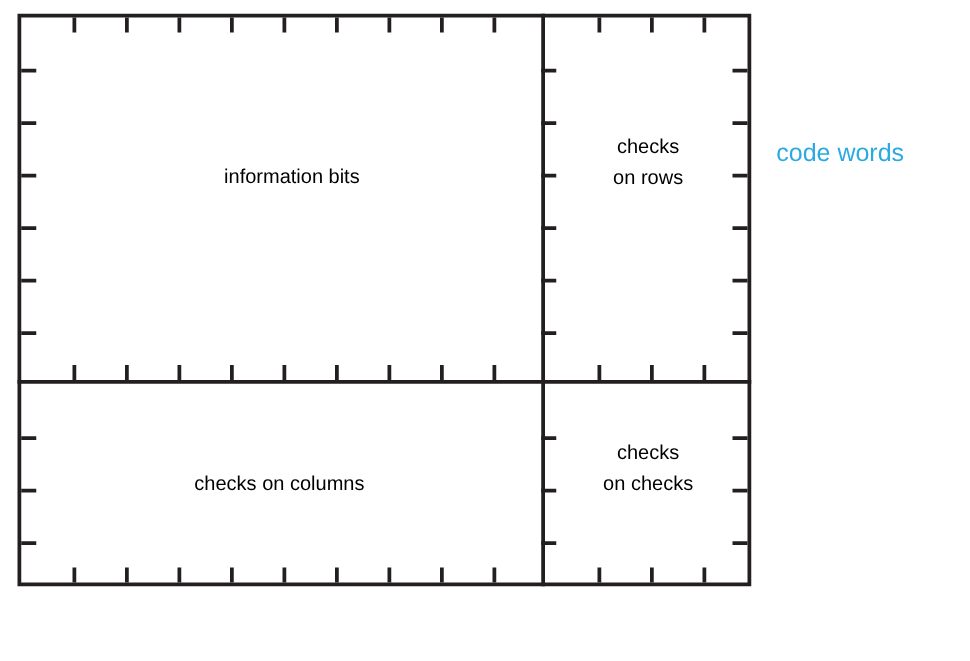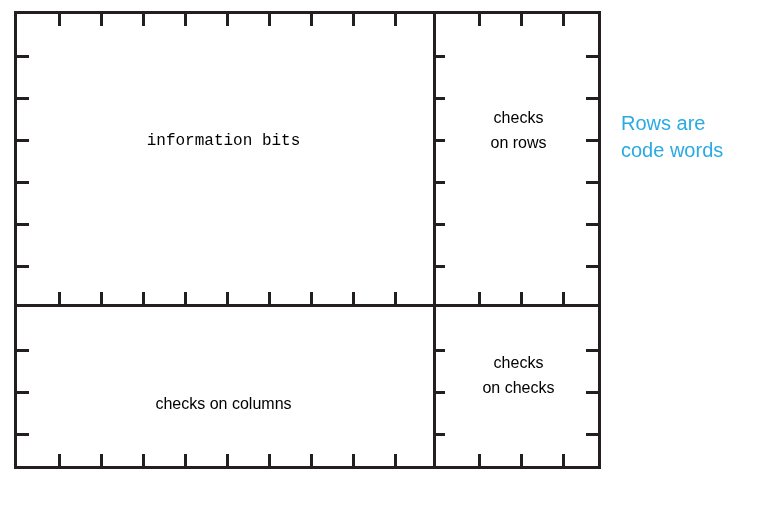--- a/index.html
+++ b/index.html
@@ -235,7 +235,6 @@
 on checks</div>
 
   <div class="annotation" id="annotation-rows">
-    <div>Rows are</div>
     <div>code words</div>
   </div>
 

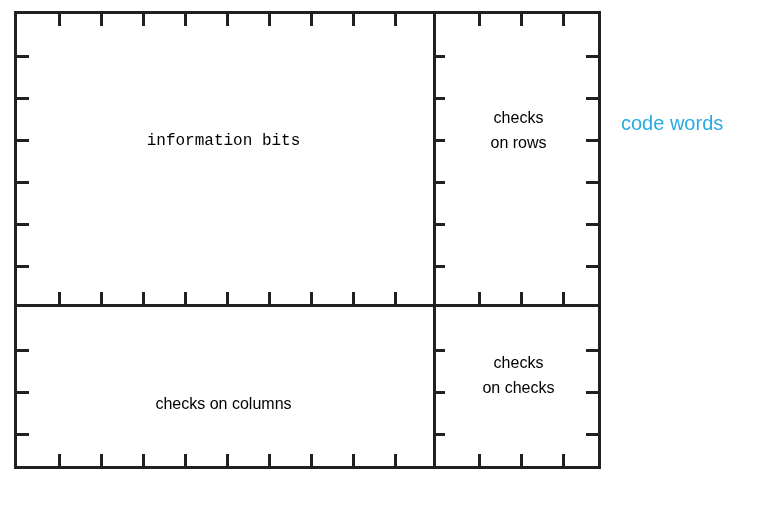--- a/index.html
+++ b/index.html
@@ -79,10 +79,9 @@
     font-family: "Liberation Sans", sans-serif;
   }
   #label-information-bits {
-    left: 14px;
+    left: 24px;
     top: 129px;
     width: 419px;
-    font-family: Liberation Mono, monospace;
   }
   #label-checks-on-rows {
     left: 436px;

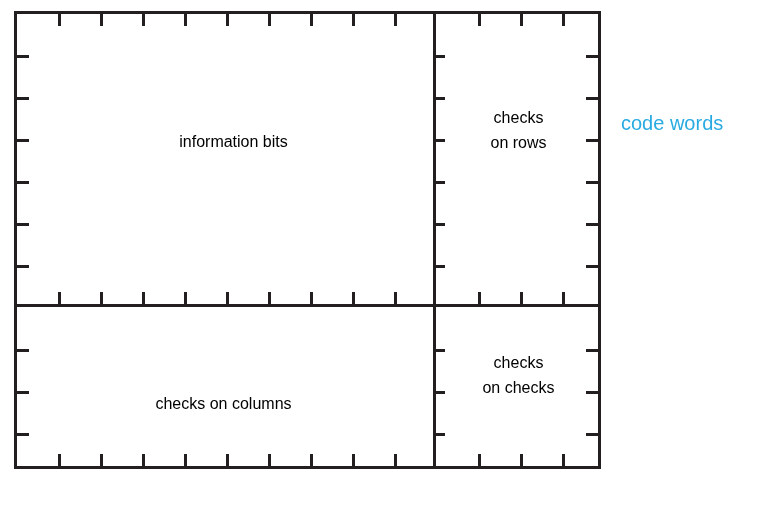--- a/index.html
+++ b/index.html
@@ -92,7 +92,6 @@
     left: 14px;
     top: 375px;
     width: 419px;
-    margin-top: 16px;
   }
   #label-checks-on-checks {
     left: 436px;

